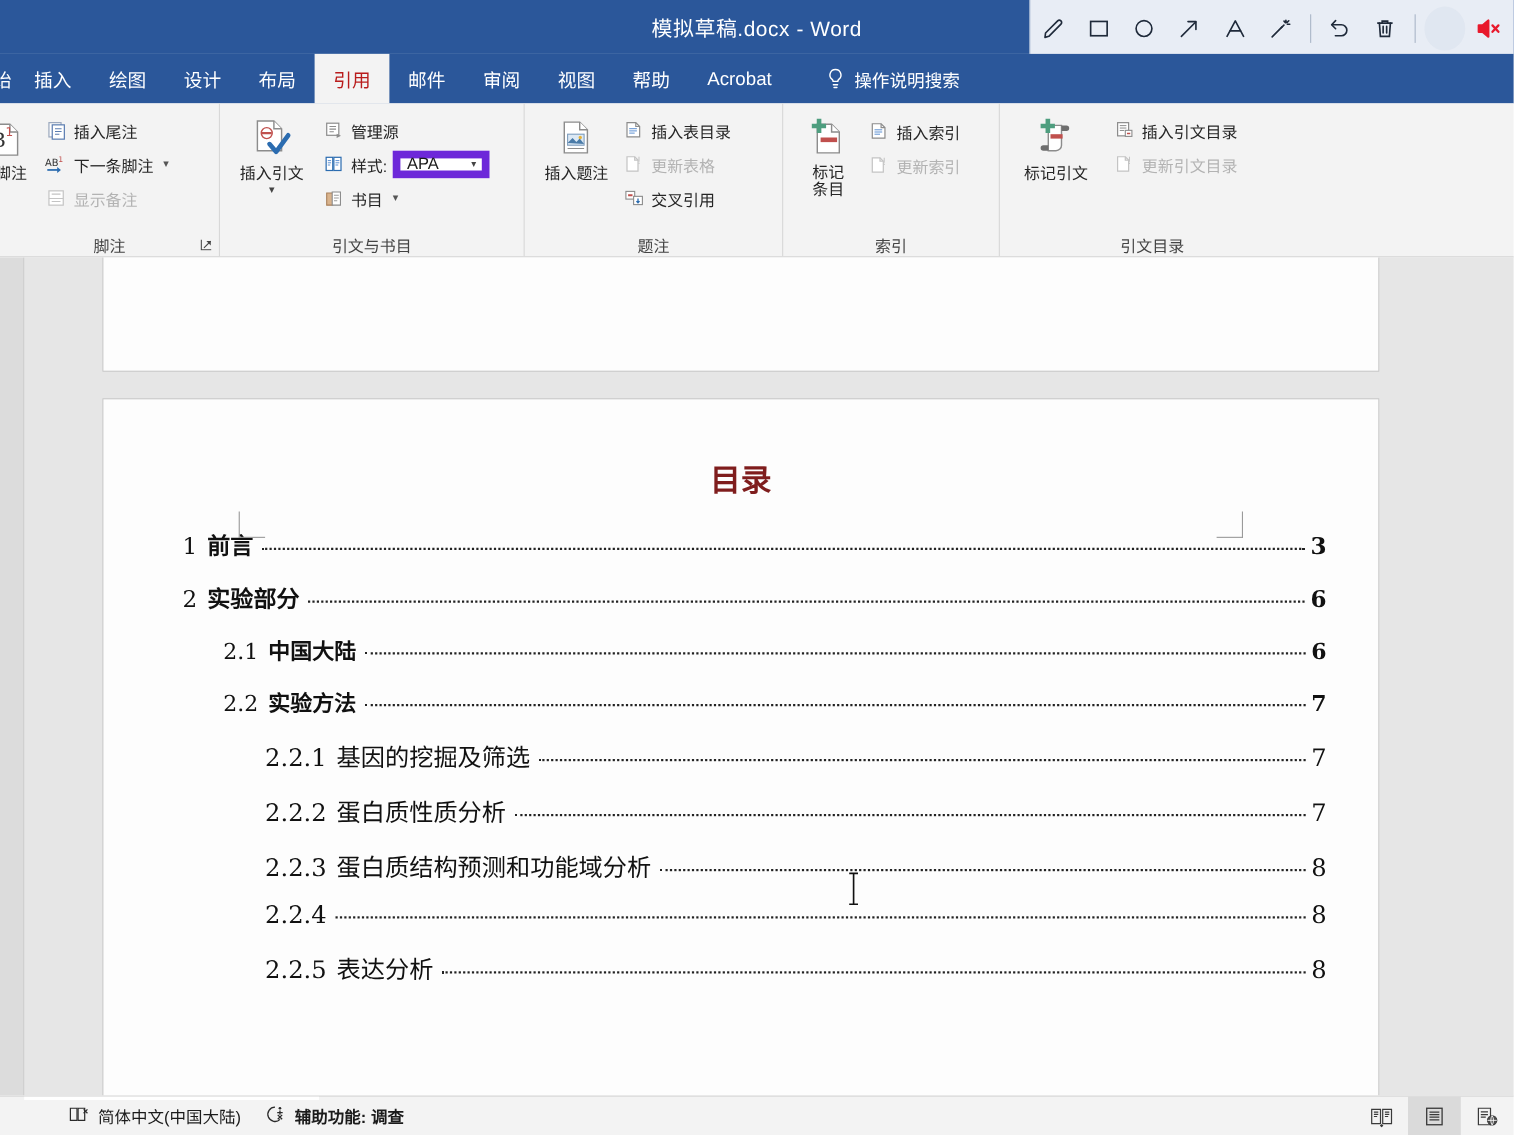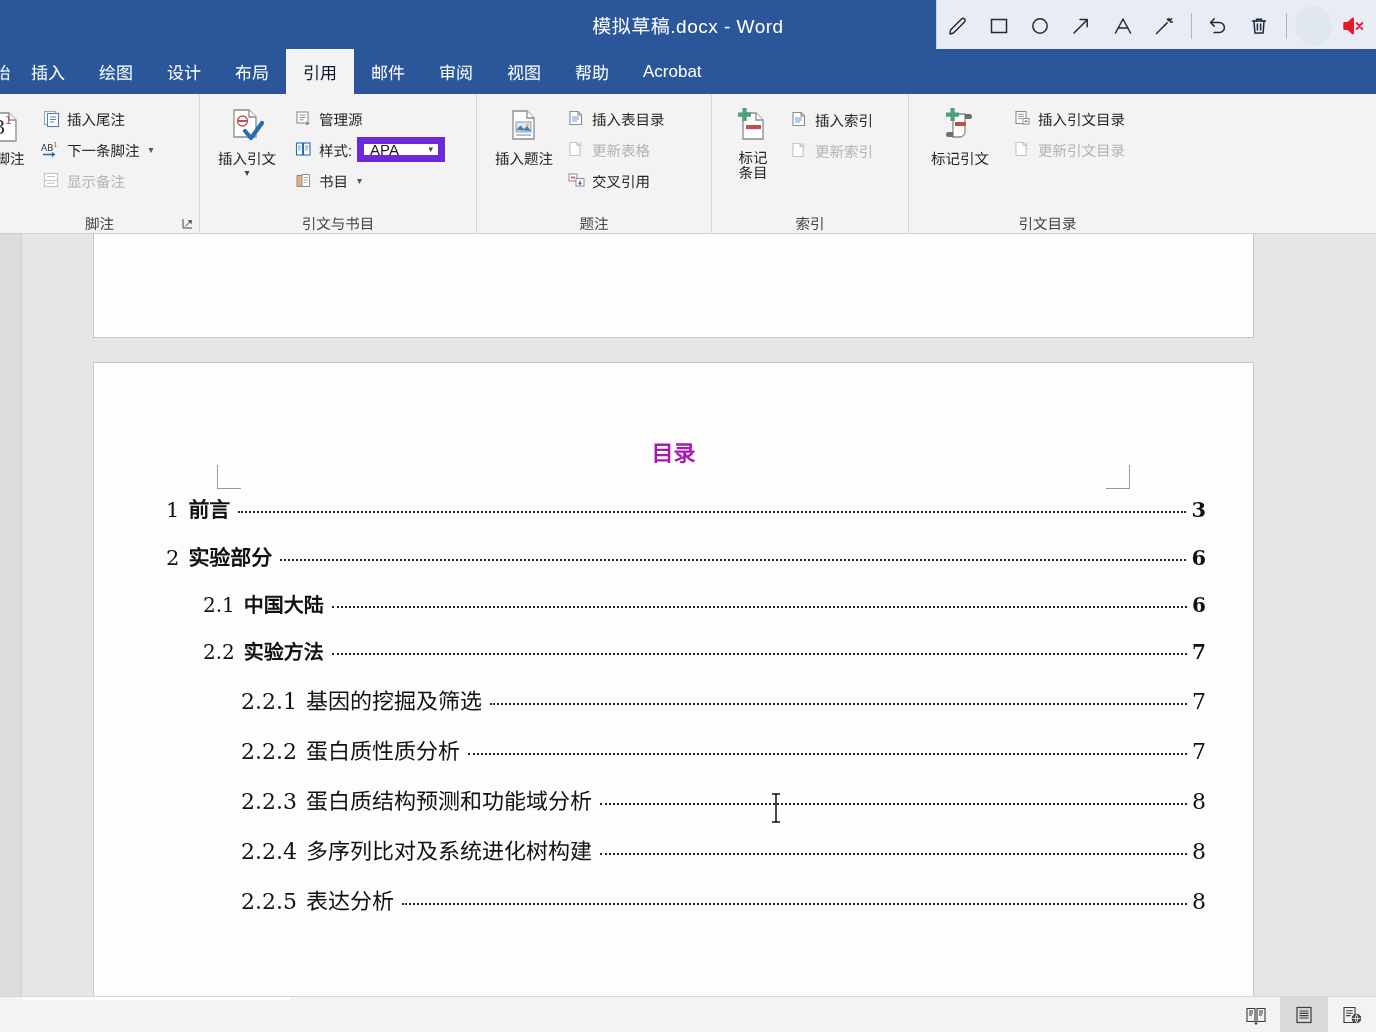--- a/index.html
+++ b/index.html
@@ -56,7 +56,7 @@
   }
   .tab.partial { padding-left: 0; padding-right: 10px; overflow: hidden; width: 14px; }
   .tab.active {
-    background: #f3f3f3; color: #0f172a; font-weight: normal;
+    background: #f3f3f3; color: #b91c1c; font-weight: normal;
   }
   .tellme {
     display: flex; align-items: center; gap: 9px;

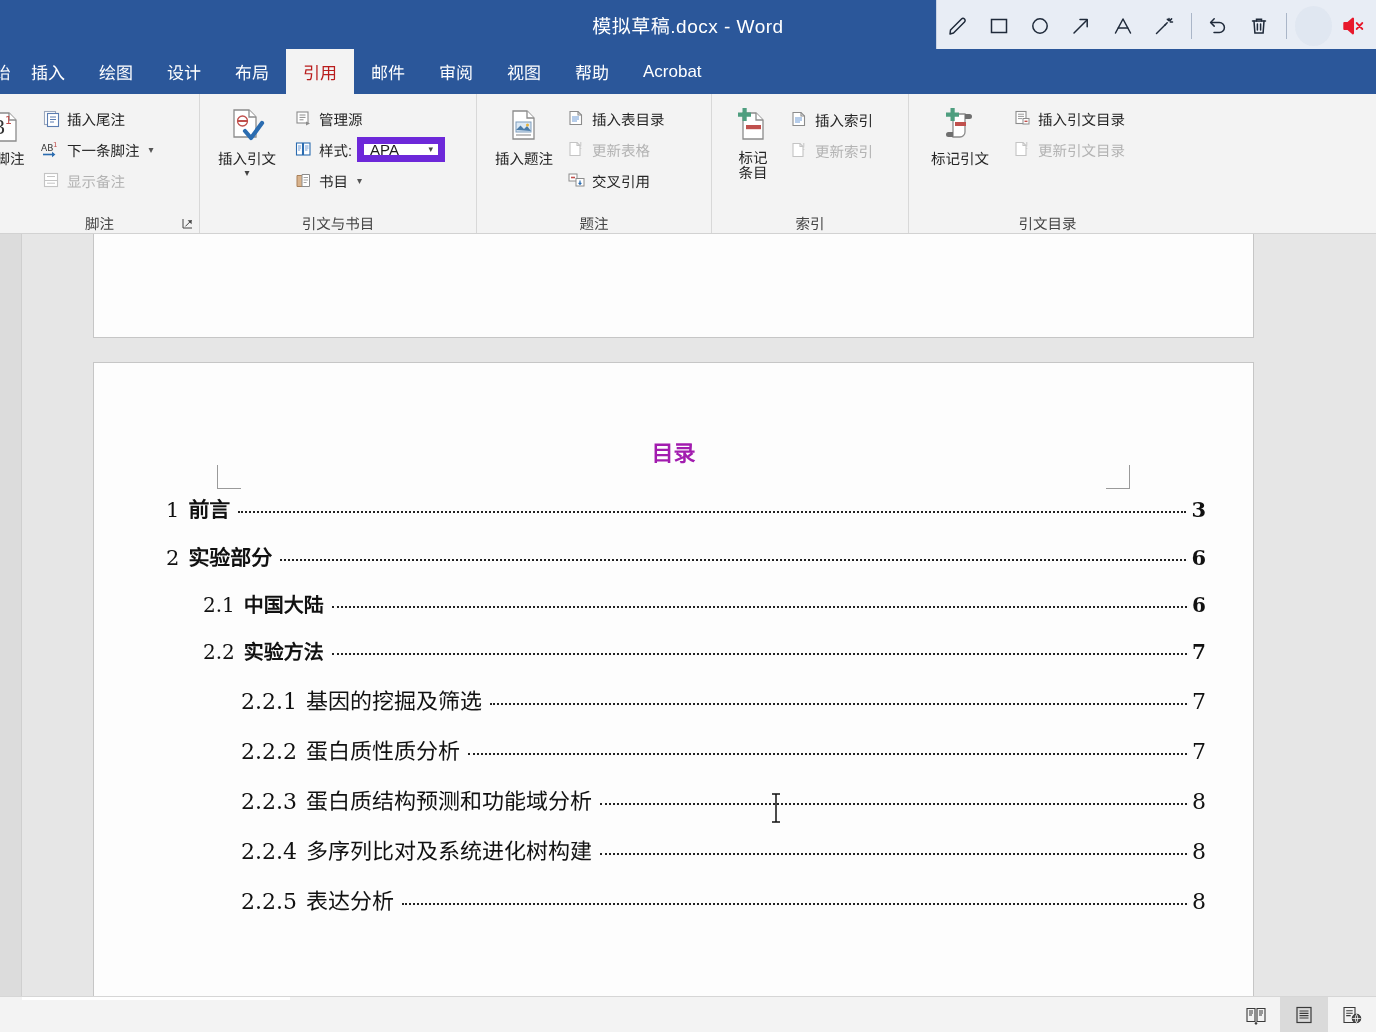--- a/index.html
+++ b/index.html
@@ -286,6 +286,15 @@
   </div>
   <div class="tab">
     <span>Acrobat</span>
+  </div>
+  <div class="tellme">
+    <span class="bulb">
+      <svg width="17" height="22" viewBox="0 0 17 22" fill="none" stroke="#ffffff" stroke-width="1.3" stroke-linecap="round">
+        <path d="M8.5 2.2a5 5 0 0 0-3 9c.6.5.9 1.1.9 1.8h4.2c0-.7.3-1.3.9-1.8a5 5 0 0 0-3-9z"></path>
+        <path d="M6.6 16h3.8M7.2 18.6h2.6"></path>
+      </svg>
+    </span>
+    <span>操作说明搜索</span>
   </div>
 </div>
 

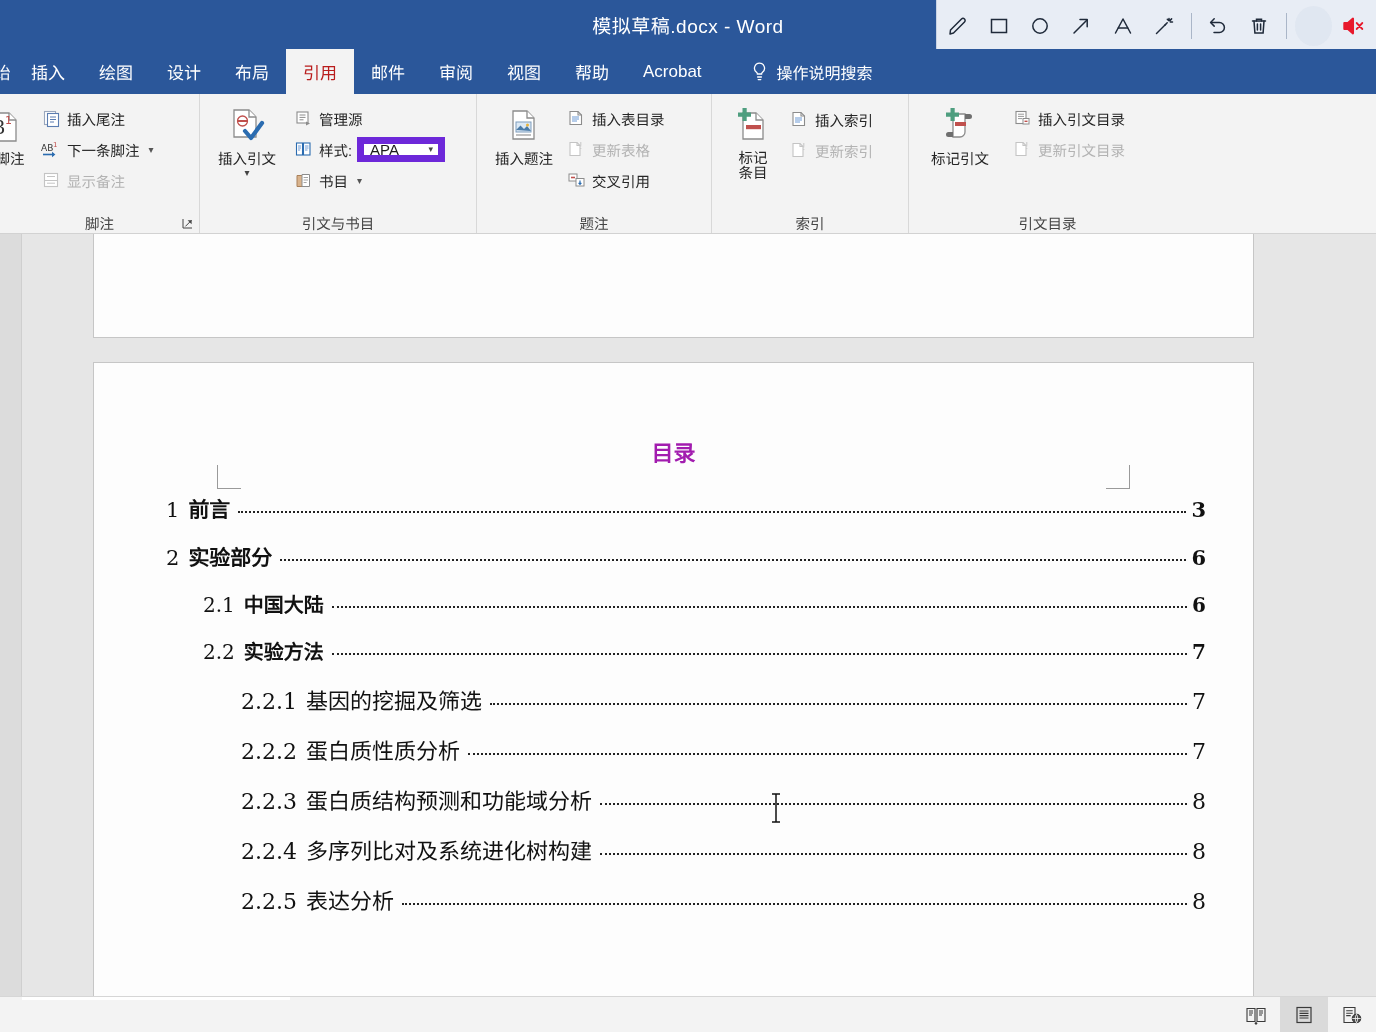--- a/index.html
+++ b/index.html
@@ -139,10 +139,10 @@
 
   
   .doc-heading {
-    text-align: center; font-size: 22px; color: #a21caf;
+    text-align: center; font-size: 28px; color: #7f1d1d;
     font-family: "DejaVu Serif", "Liberation Serif", serif;
     font-weight: bold;
-    margin-top: 72px;
+    margin-top: 51px;
   }
   .toc { margin-top: 26px; padding: 0 47px 0 47px; }
   .toc-row {

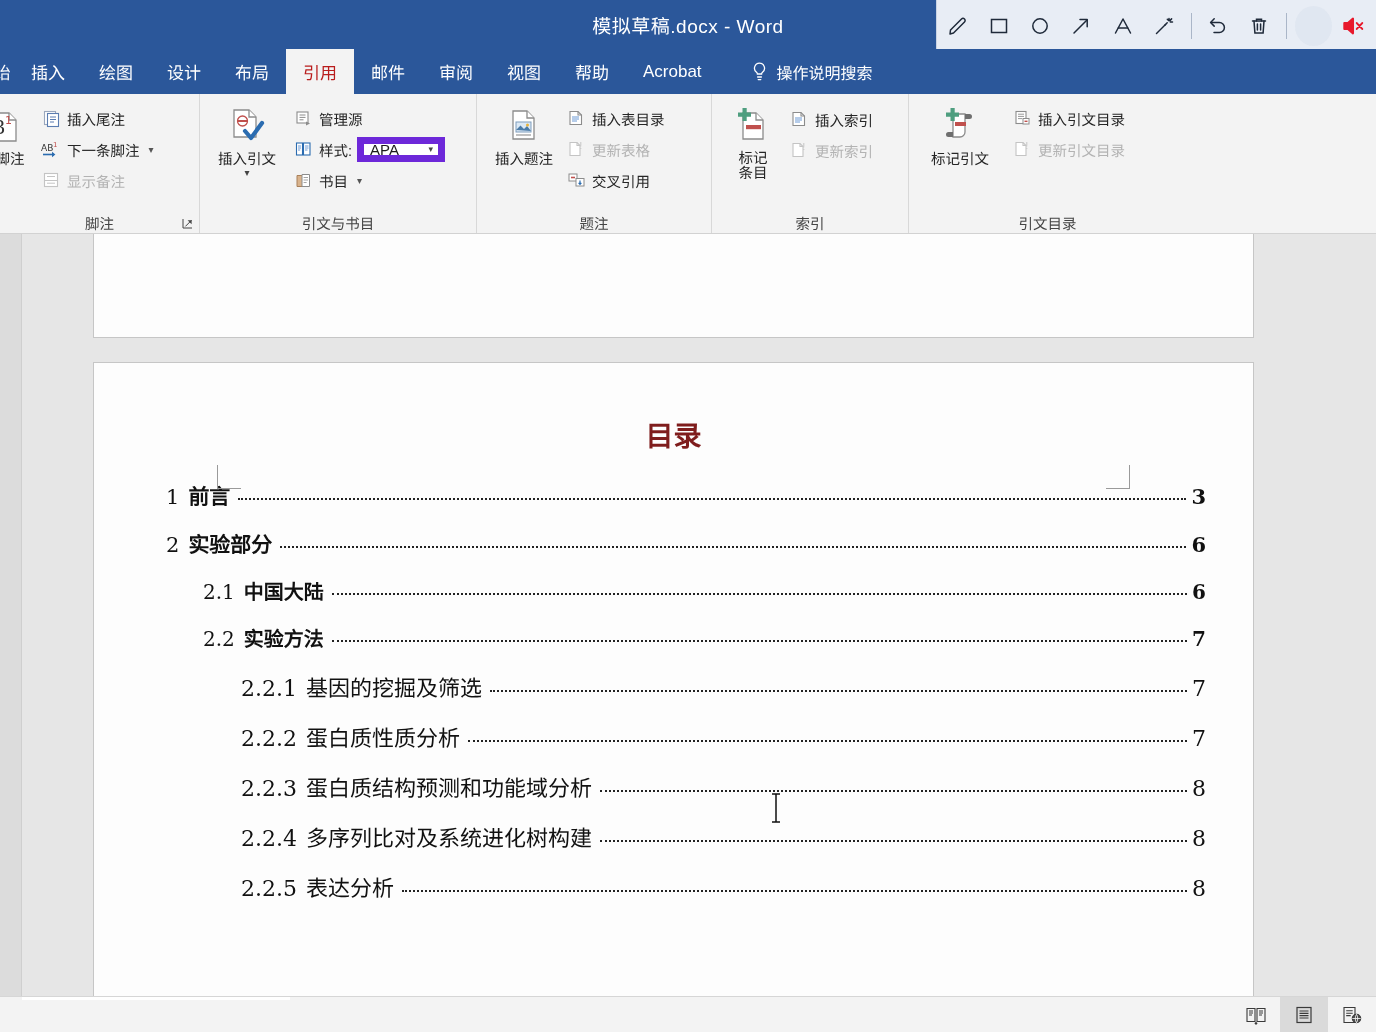--- a/index.html
+++ b/index.html
@@ -621,7 +621,6 @@
       </div>
       <div class="toc-row lvl3">
         <span class="toc-num">2.2.4</span>
-        <span class="toc-title">多序列比对及系统进化树构建</span>
         <span class="toc-dots"></span>
         <span class="toc-page">8</span>
       </div>

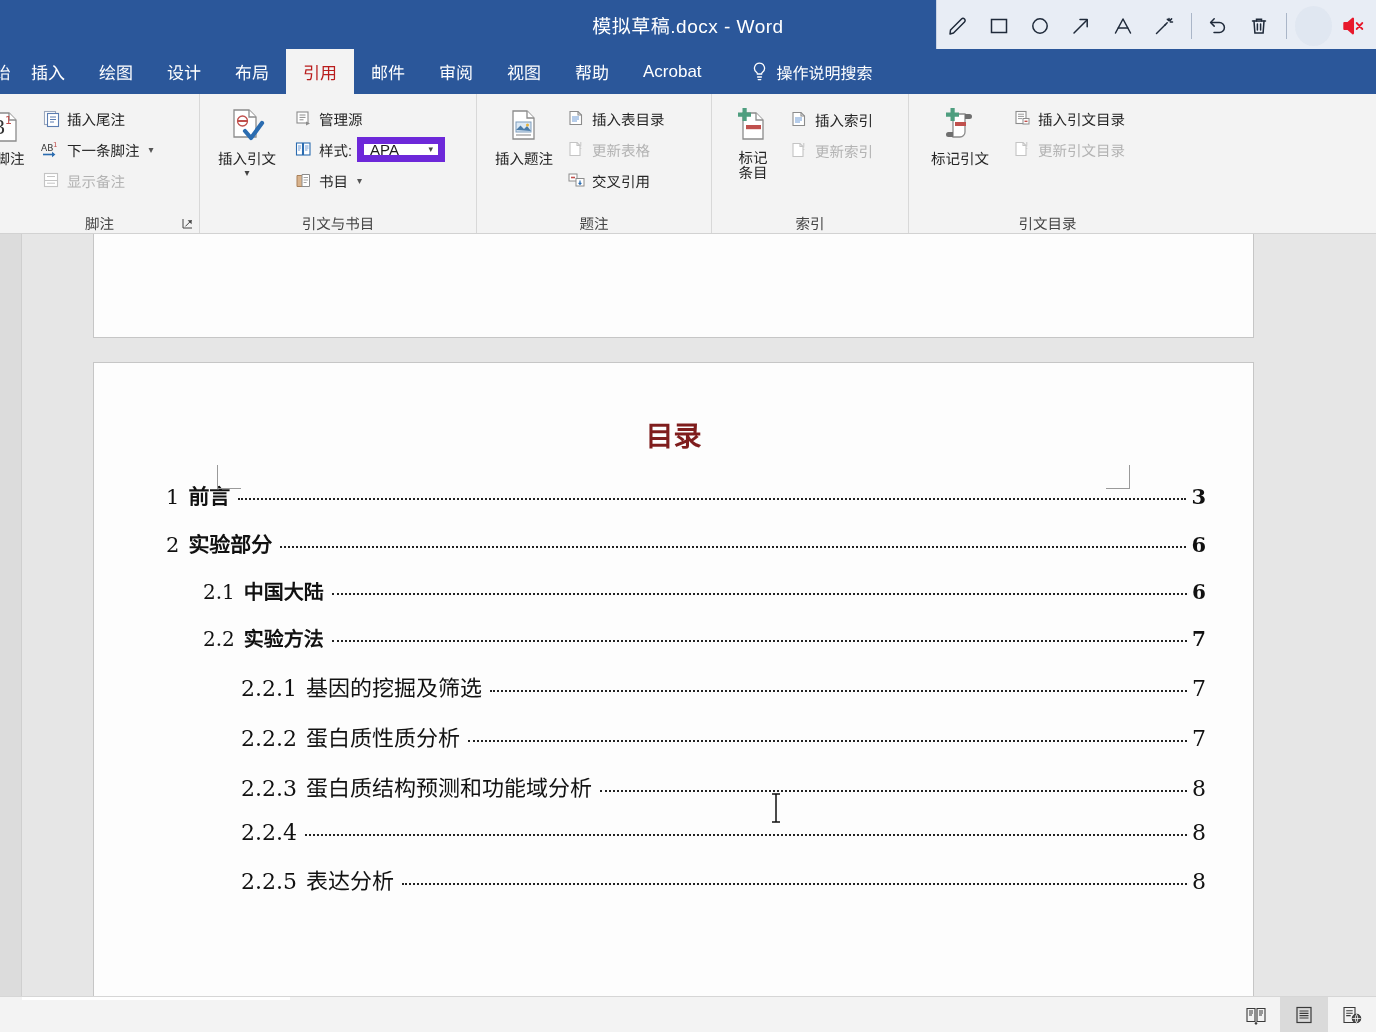--- a/index.html
+++ b/index.html
@@ -642,6 +642,28 @@
 
 <div class="statusbar">
   <div class="sb-tab-stub"></div>
+  <div class="sb-left">
+    <div class="sb-item">
+      <span>
+        <svg width="19" height="16" viewBox="0 0 19 16" fill="none" stroke="#2b2b2b" stroke-width="1.1">
+          <path d="M2 2.5h6v11H2z"></path>
+            <path d="M9 2.5h6v11H9z"></path>
+          <path d="M14 3.5l3.5 3.5M17.5 3.5L14 7"></path>
+        </svg>
+      </span>
+      <span>简体中文(中国大陆)</span>
+    </div>
+    <div class="sb-item">
+      <span>
+        <svg width="19" height="17" viewBox="0 0 19 17" fill="none" stroke="#2b2b2b" stroke-width="1.2">
+          <path d="M9 2.5a6.5 6.5 0 1 0 4.6 11.1"></path>
+          <circle cx="13.5" cy="3.5" r="1.2" fill="#2b2b2b" stroke="none"></circle>
+          <path d="M11 7.5h5M13.5 5.5v4M11.5 13.5l4-4M15.5 13.5l-4-4"></path>
+        </svg>
+      </span>
+      <span style="font-weight:bold">辅助功能: 调查</span>
+    </div>
+  </div>
   <div class="sb-right">
     <div class="viewbtn">
       <svg width="22" height="20" viewBox="0 0 22 20" fill="none" stroke="#3a3a3a" stroke-width="1.1">

